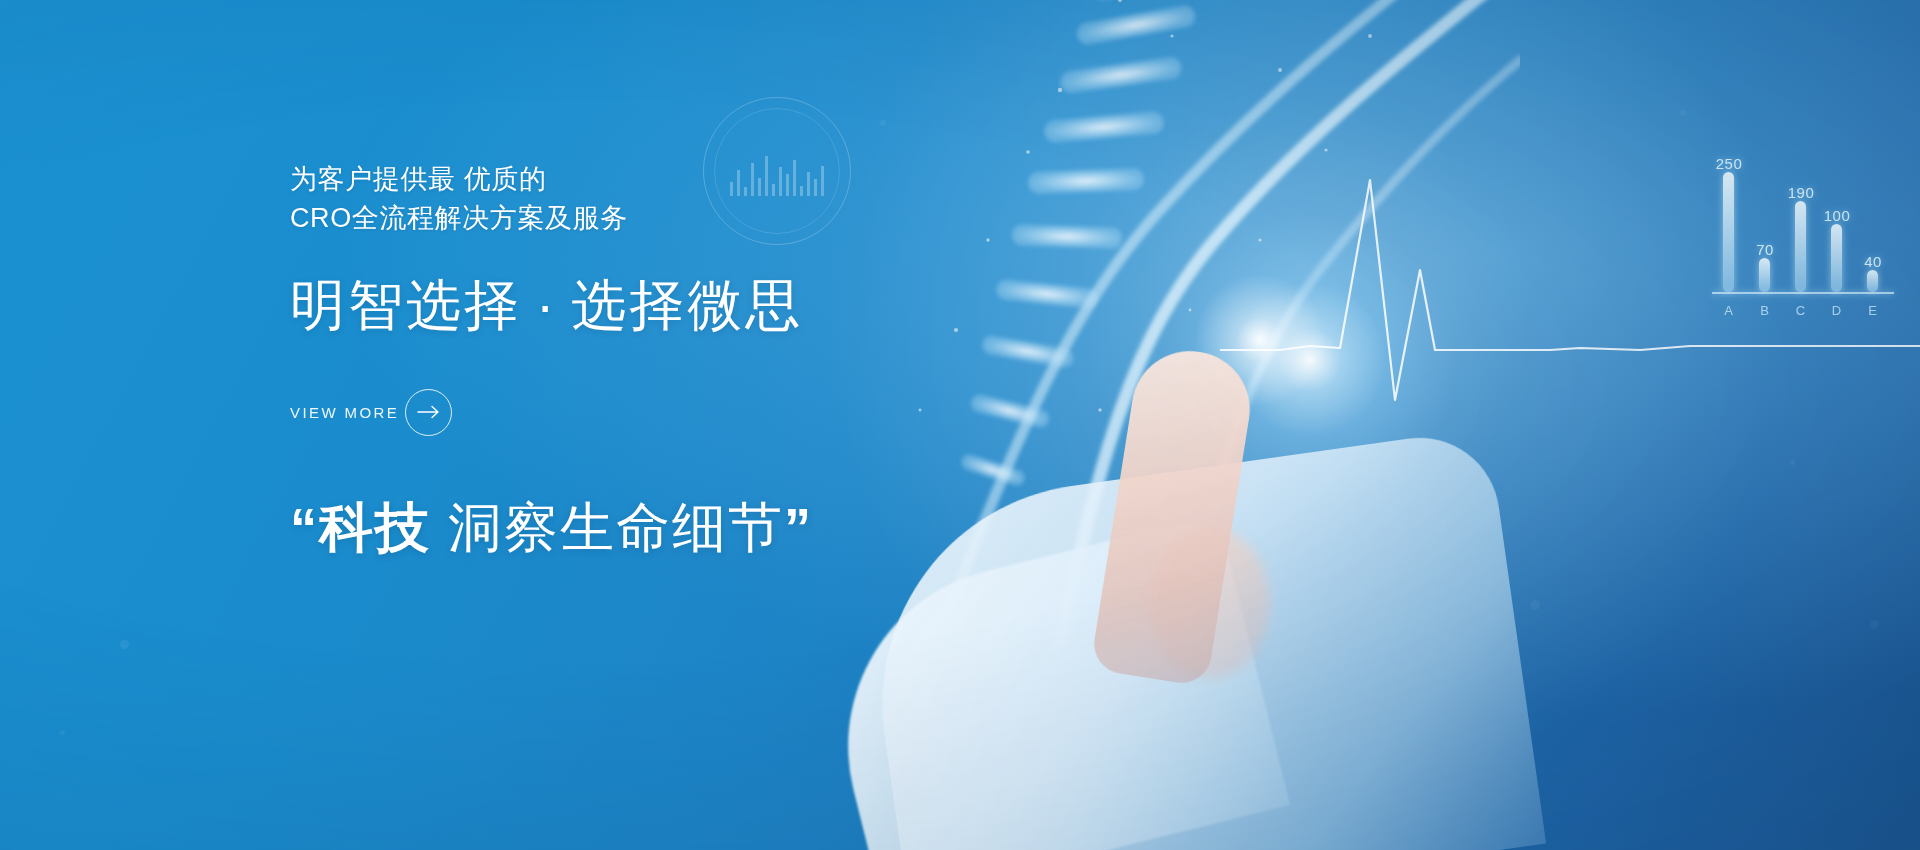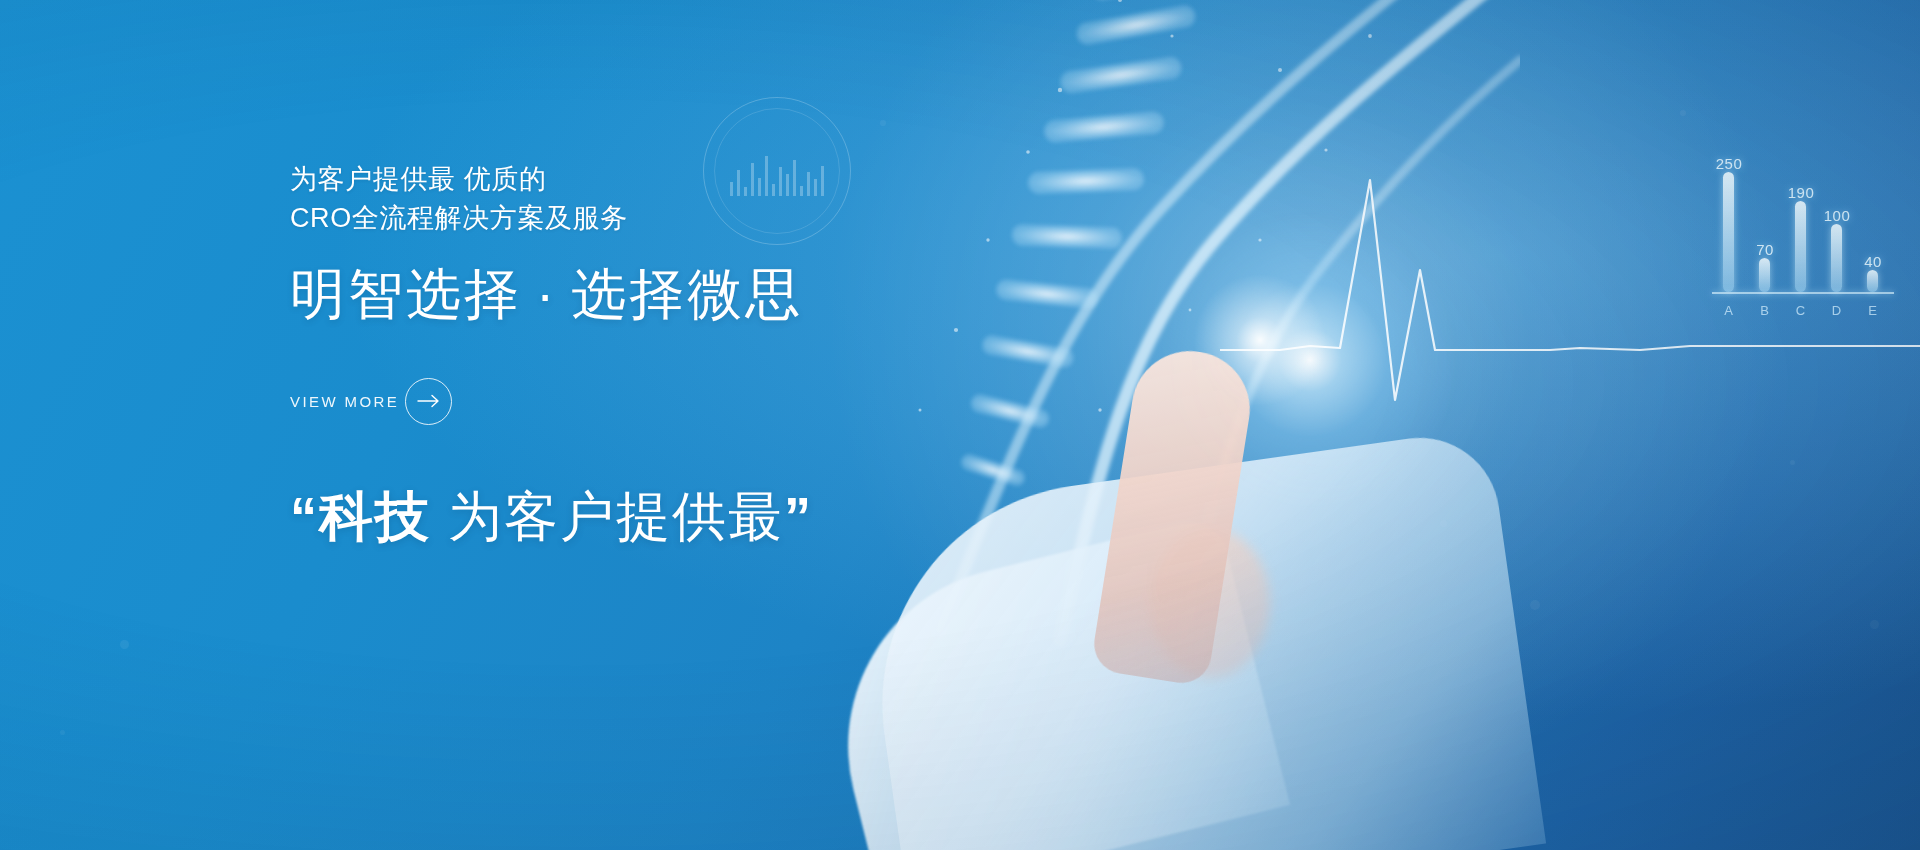--- a/index.html
+++ b/index.html
@@ -128,7 +128,7 @@
   .sub-lines .l2 { }
 
   .headline {
-    margin-top:27px;
+    margin-top:38px;
     color:#ffffff;
     font-size:55px;
     line-height:1.12;

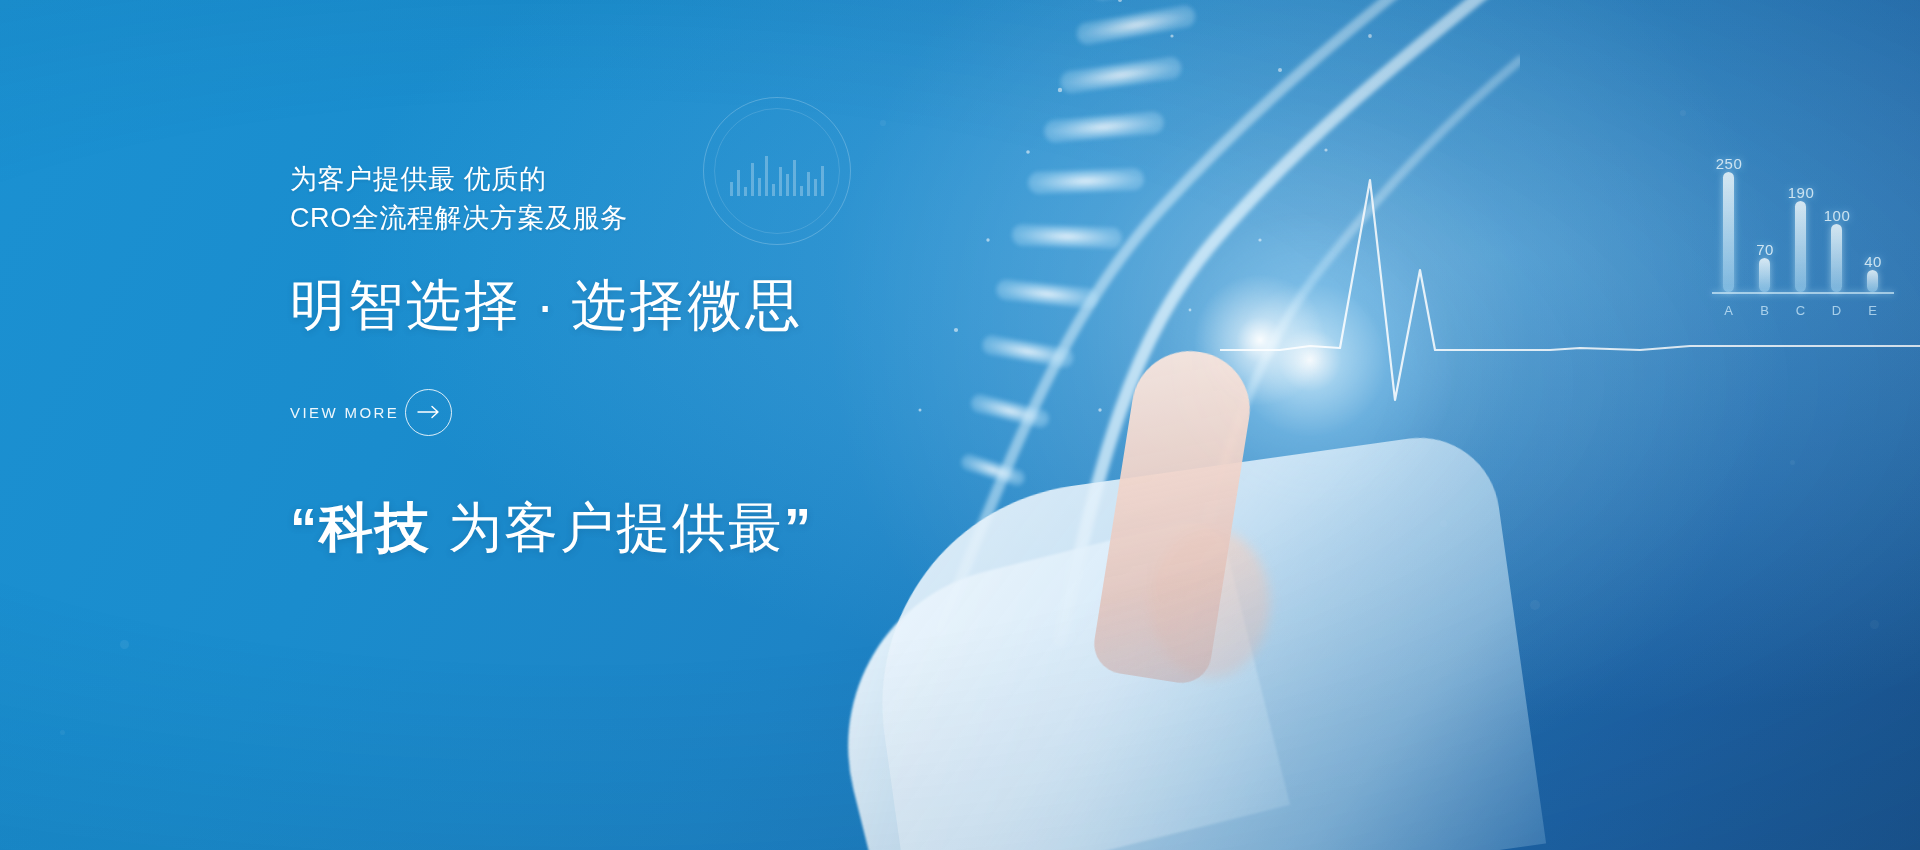--- a/index.html
+++ b/index.html
@@ -331,7 +331,7 @@
     </div>
 
     <div class="quote">
-      <span class="qm">“</span><span class="strong">科技</span> <span class="light">为客户提供最</span><span class="qm">”</span>
+      <span class="qm">“</span><span class="strong">科技</span> <span class="light">洞察生命细节</span><span class="qm">”</span>
     </div>
 
   </div>

